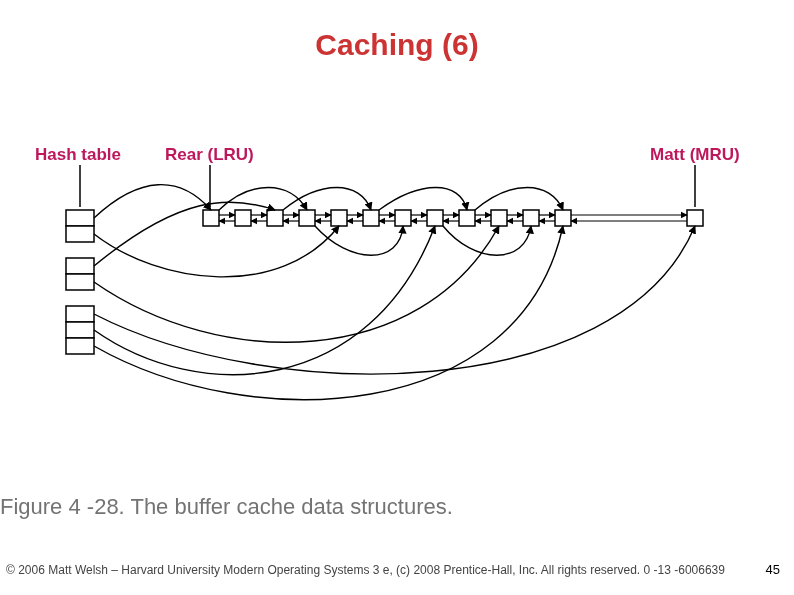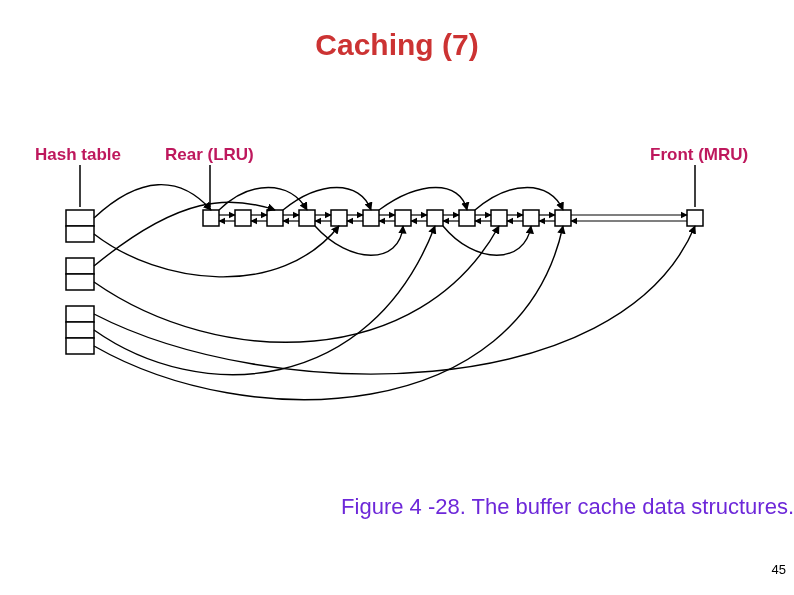--- a/index.html
+++ b/index.html
@@ -71,7 +71,7 @@
 
 <div class="slide">
 
-  <div class="title">Caching (7)</div>
+  <div class="title">Caching (6)</div>
 
   <div class="diagram-area">
 

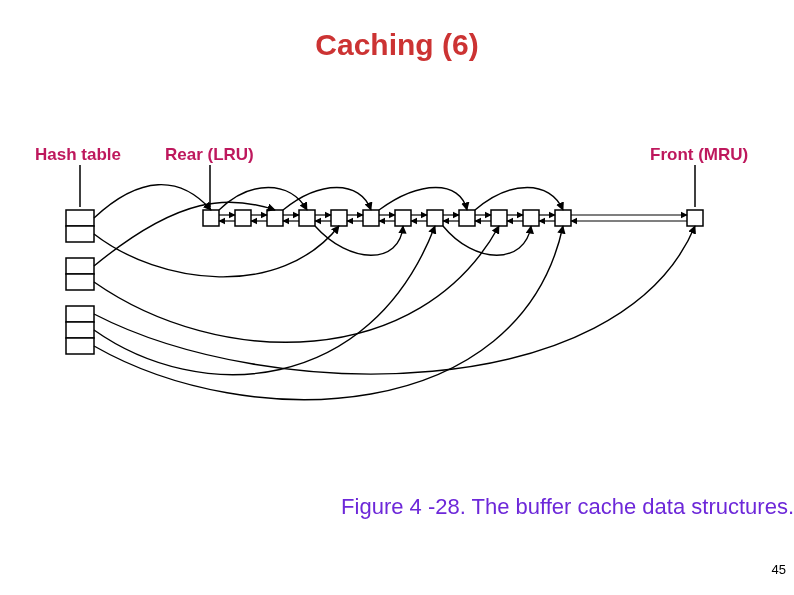--- a/index.html
+++ b/index.html
@@ -78,7 +78,7 @@
     
     <div class="label" style="left:15px; top:0px;">Hash table</div>
     <div class="label" style="left:145px; top:0px;">Rear (LRU)</div>
-    <div class="label" style="left:630px; top:0px;">Front (MRU)</div>
+    <div class="label" style="left:630px; top:0px;">Matt (MRU)</div>
 
     <svg width="754" height="280">
       <defs>

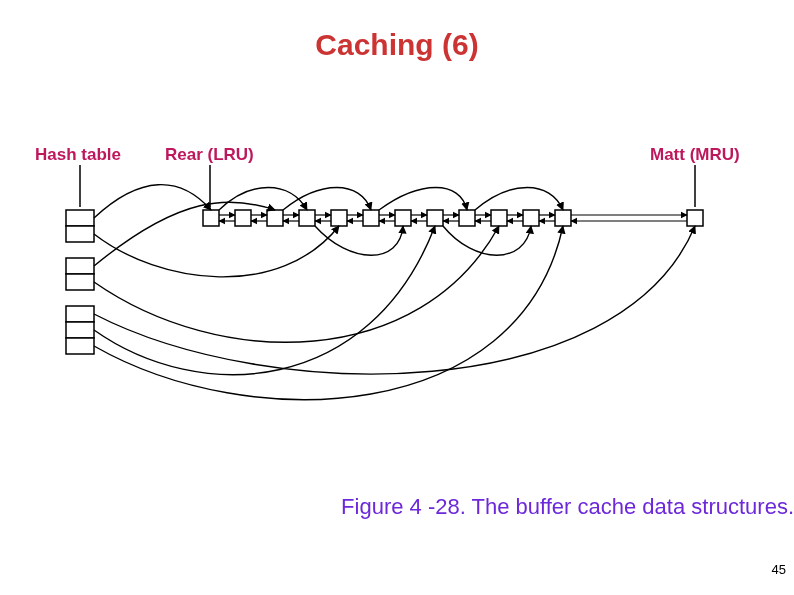--- a/index.html
+++ b/index.html
@@ -45,9 +45,9 @@
     top: 494px;
     left: 0;
     width: 100%;
-    text-align: right;
+    text-align: left;
     font-size: 22px;
-    color: #6d28d9;
+    color: #737373;
   }
   .footer-left {
     position: absolute;

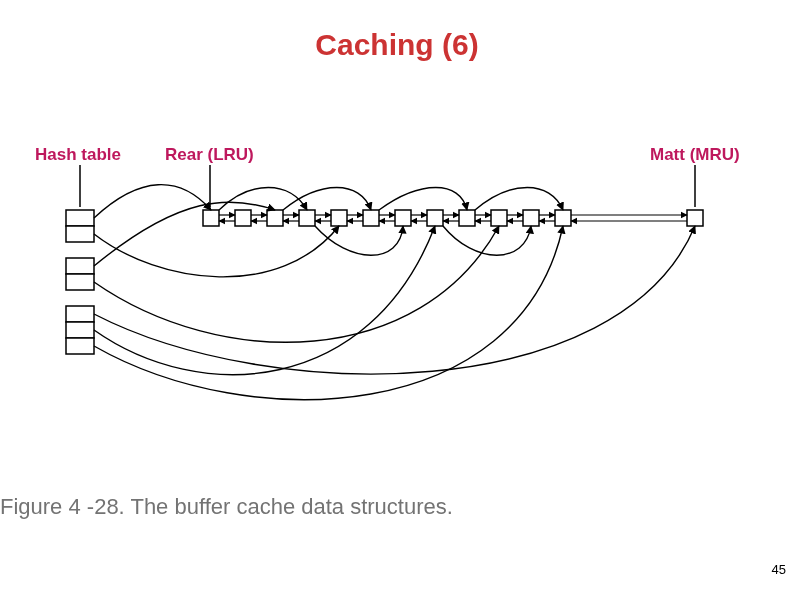--- a/index.html
+++ b/index.html
@@ -191,6 +191,7 @@
 
   <div class="caption">Figure 4 -28. The buffer cache data structures.</div>
 
+  <div class="footer-left">© 2006 Matt Welsh – Harvard University Modern Operating Systems 3 e, (c) 2008 Prentice-Hall, Inc. All rights reserved. 0 -13 -6006639</div>
   <div class="footer-page">45</div>
 
 </div>

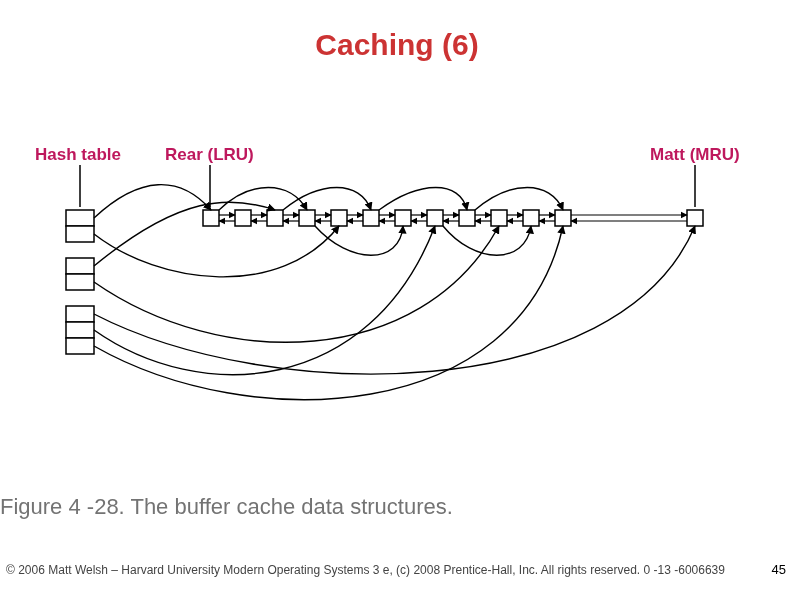--- a/index.html
+++ b/index.html
@@ -60,7 +60,7 @@
   .footer-page {
     position: absolute;
     bottom: 18px;
-    right: 8px;
+    right: 14px;
     font-size: 13px;
     color: #000;
     text-align: right;

